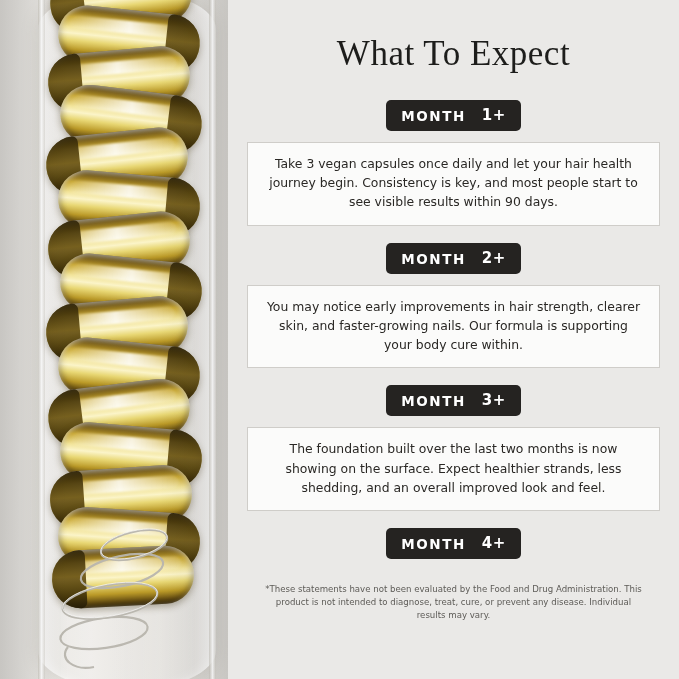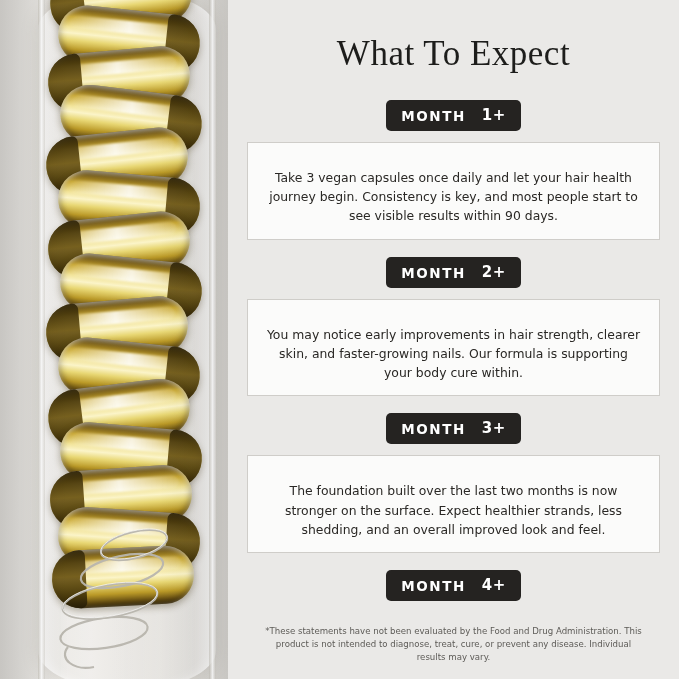--- a/index.html
+++ b/index.html
@@ -184,7 +184,7 @@
     margin: 11px 19px 0 19px;
     background: #fbfbfa;
     border: 1px solid #cfcdc9;
-    padding: 25px 18px 13px;
+    padding: 11px 18px 13px;
     text-align: center;
     color: #2a2825;
     font-size: 12.4px;

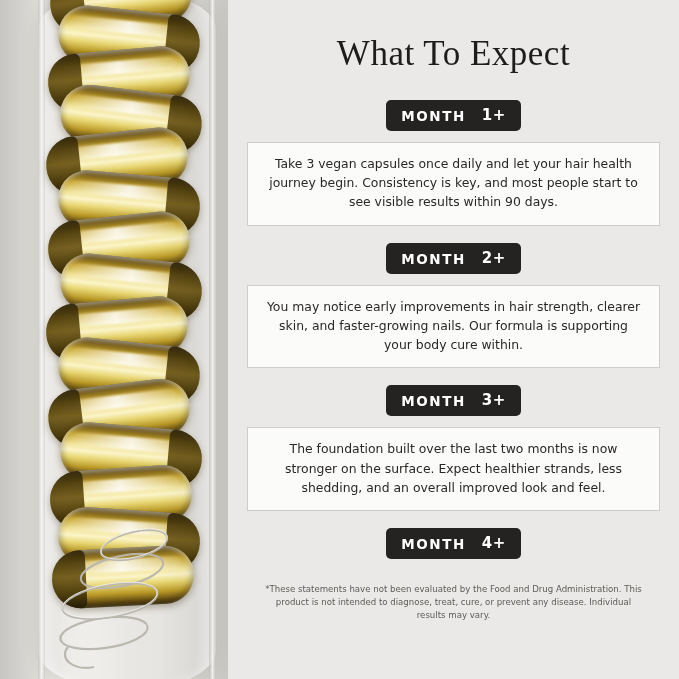--- a/index.html
+++ b/index.html
@@ -282,7 +282,7 @@
           <span class="num">3+</span>
         </div>
       </div>
-      <div class="card">The foundation built over the last two months is now stronger on the surface. Expect healthier strands, less shedding, and an overall improved look and feel.</div>
+      <div class="card">The foundation built over the last two months is now showing on the surface. Expect healthier strands, less shedding, and an overall improved look and feel.</div>
     </div>
 
     <div class="block">

